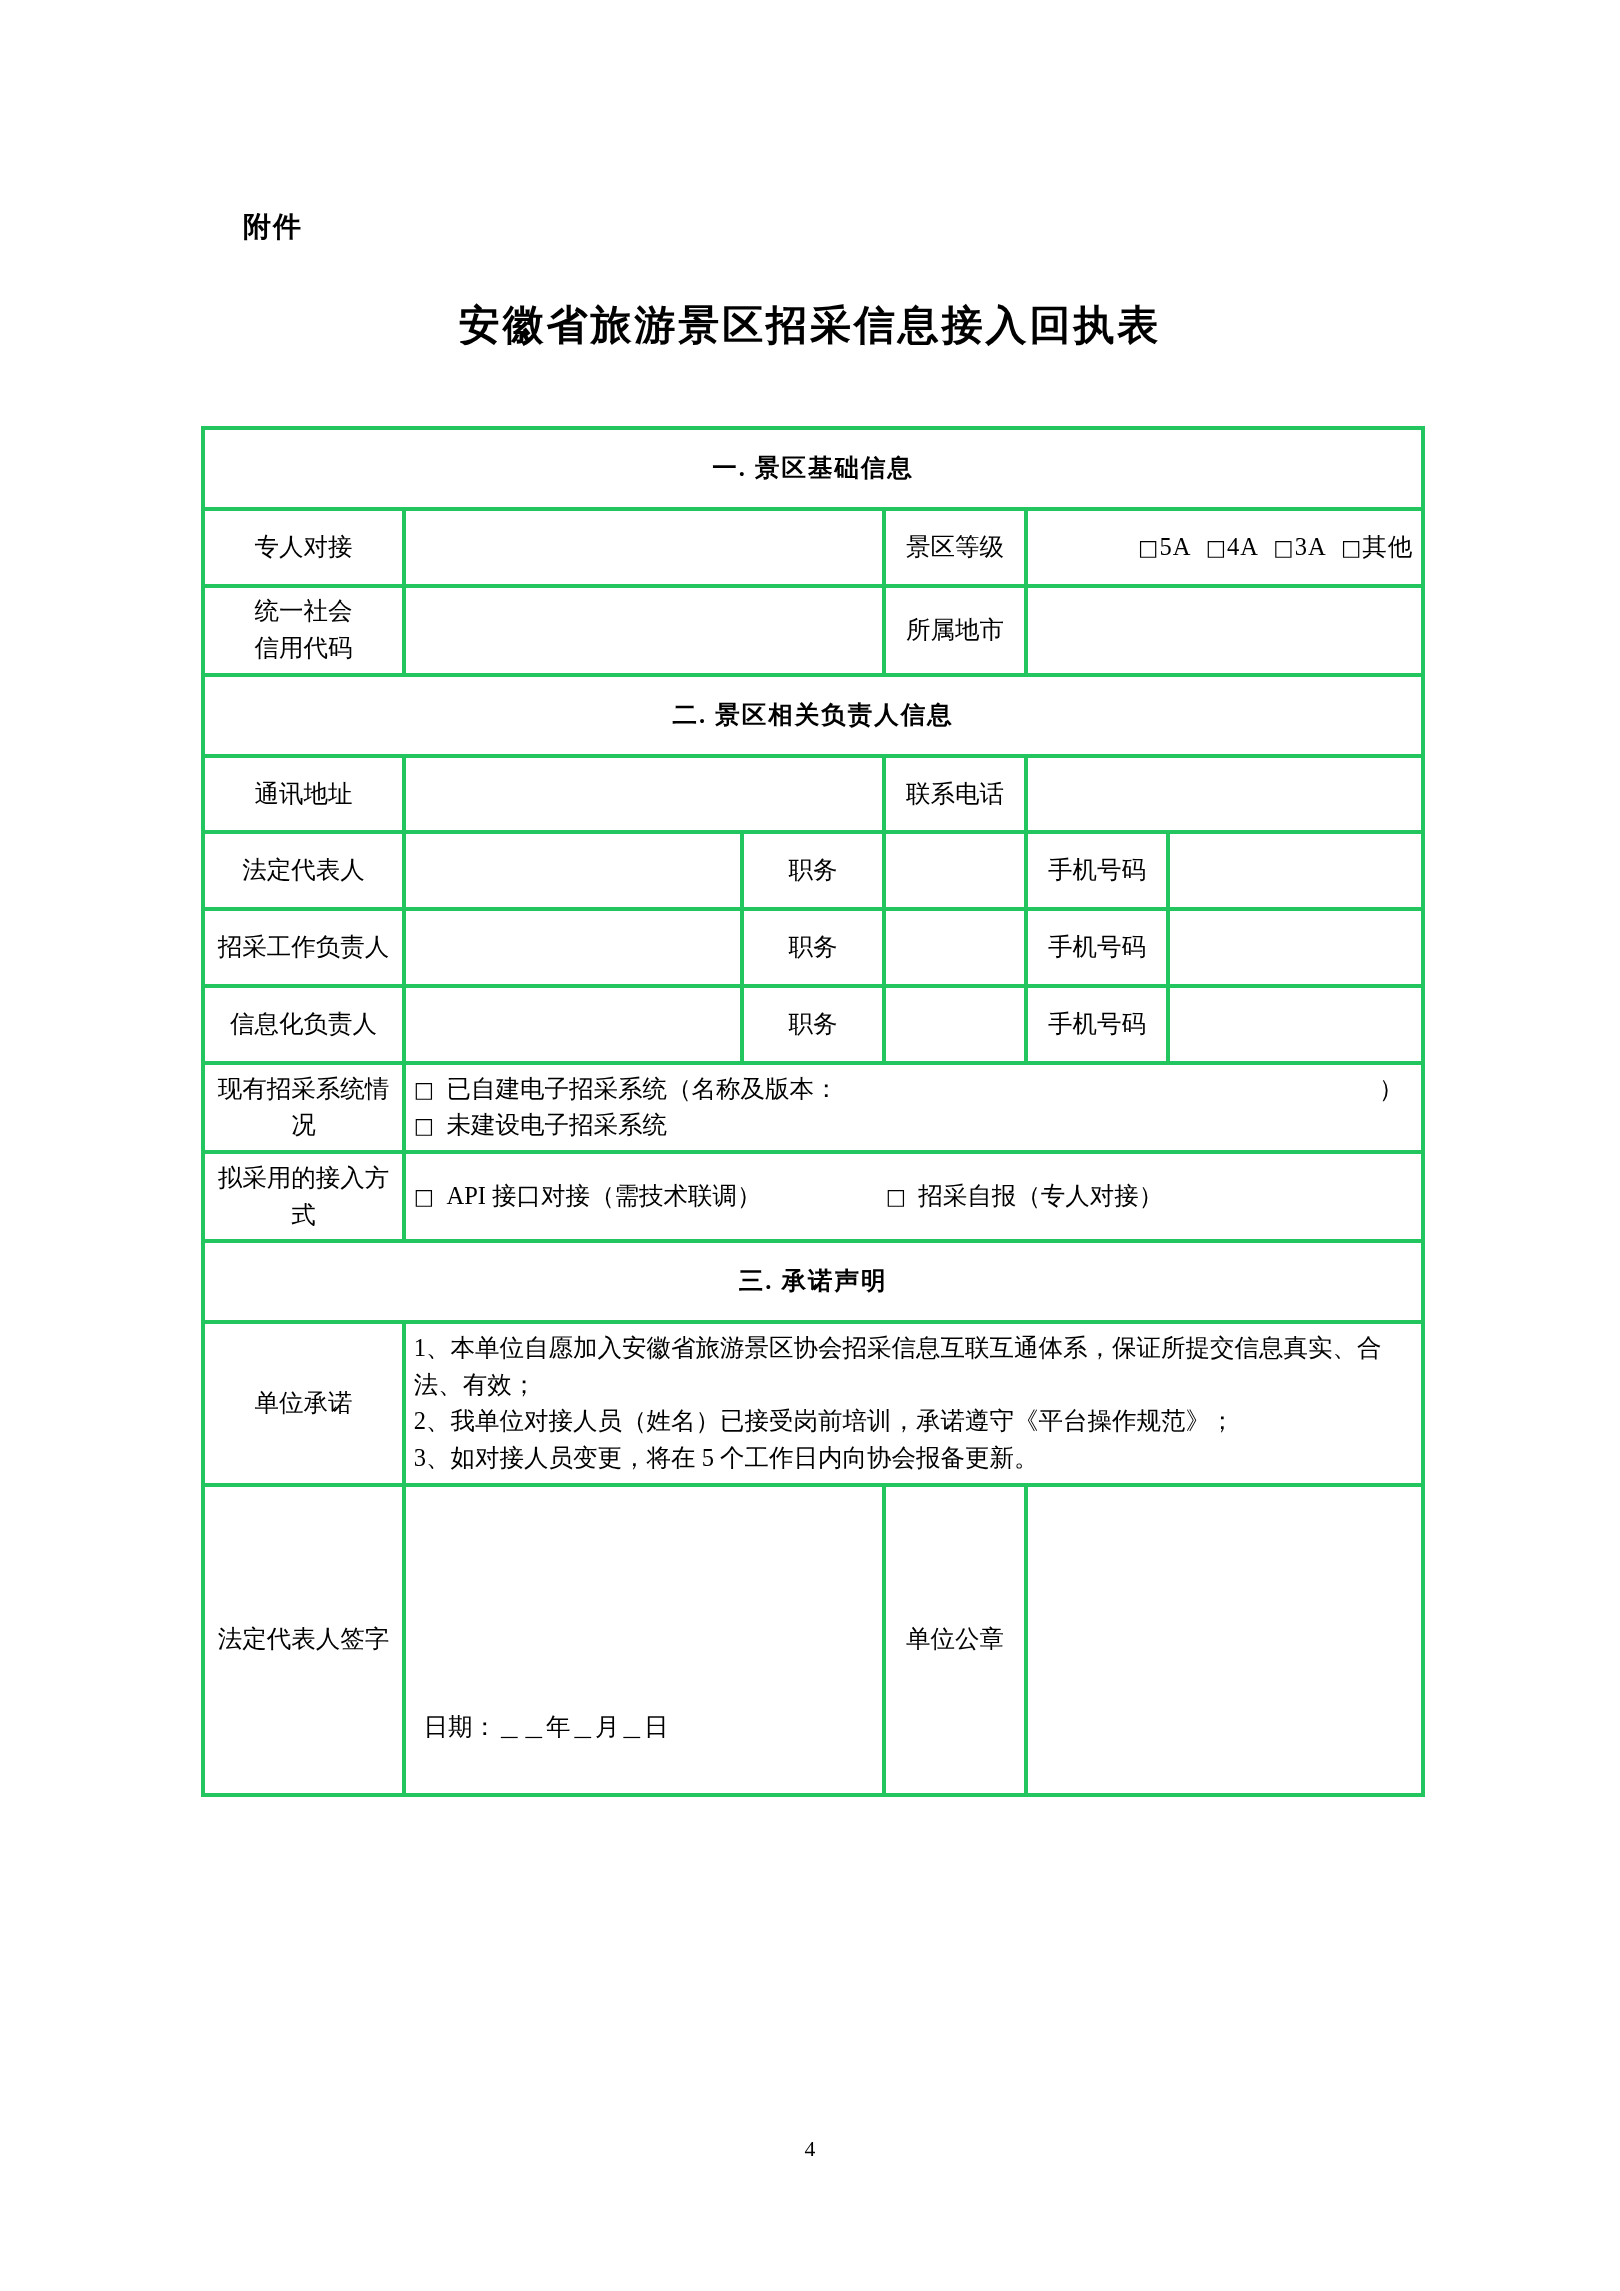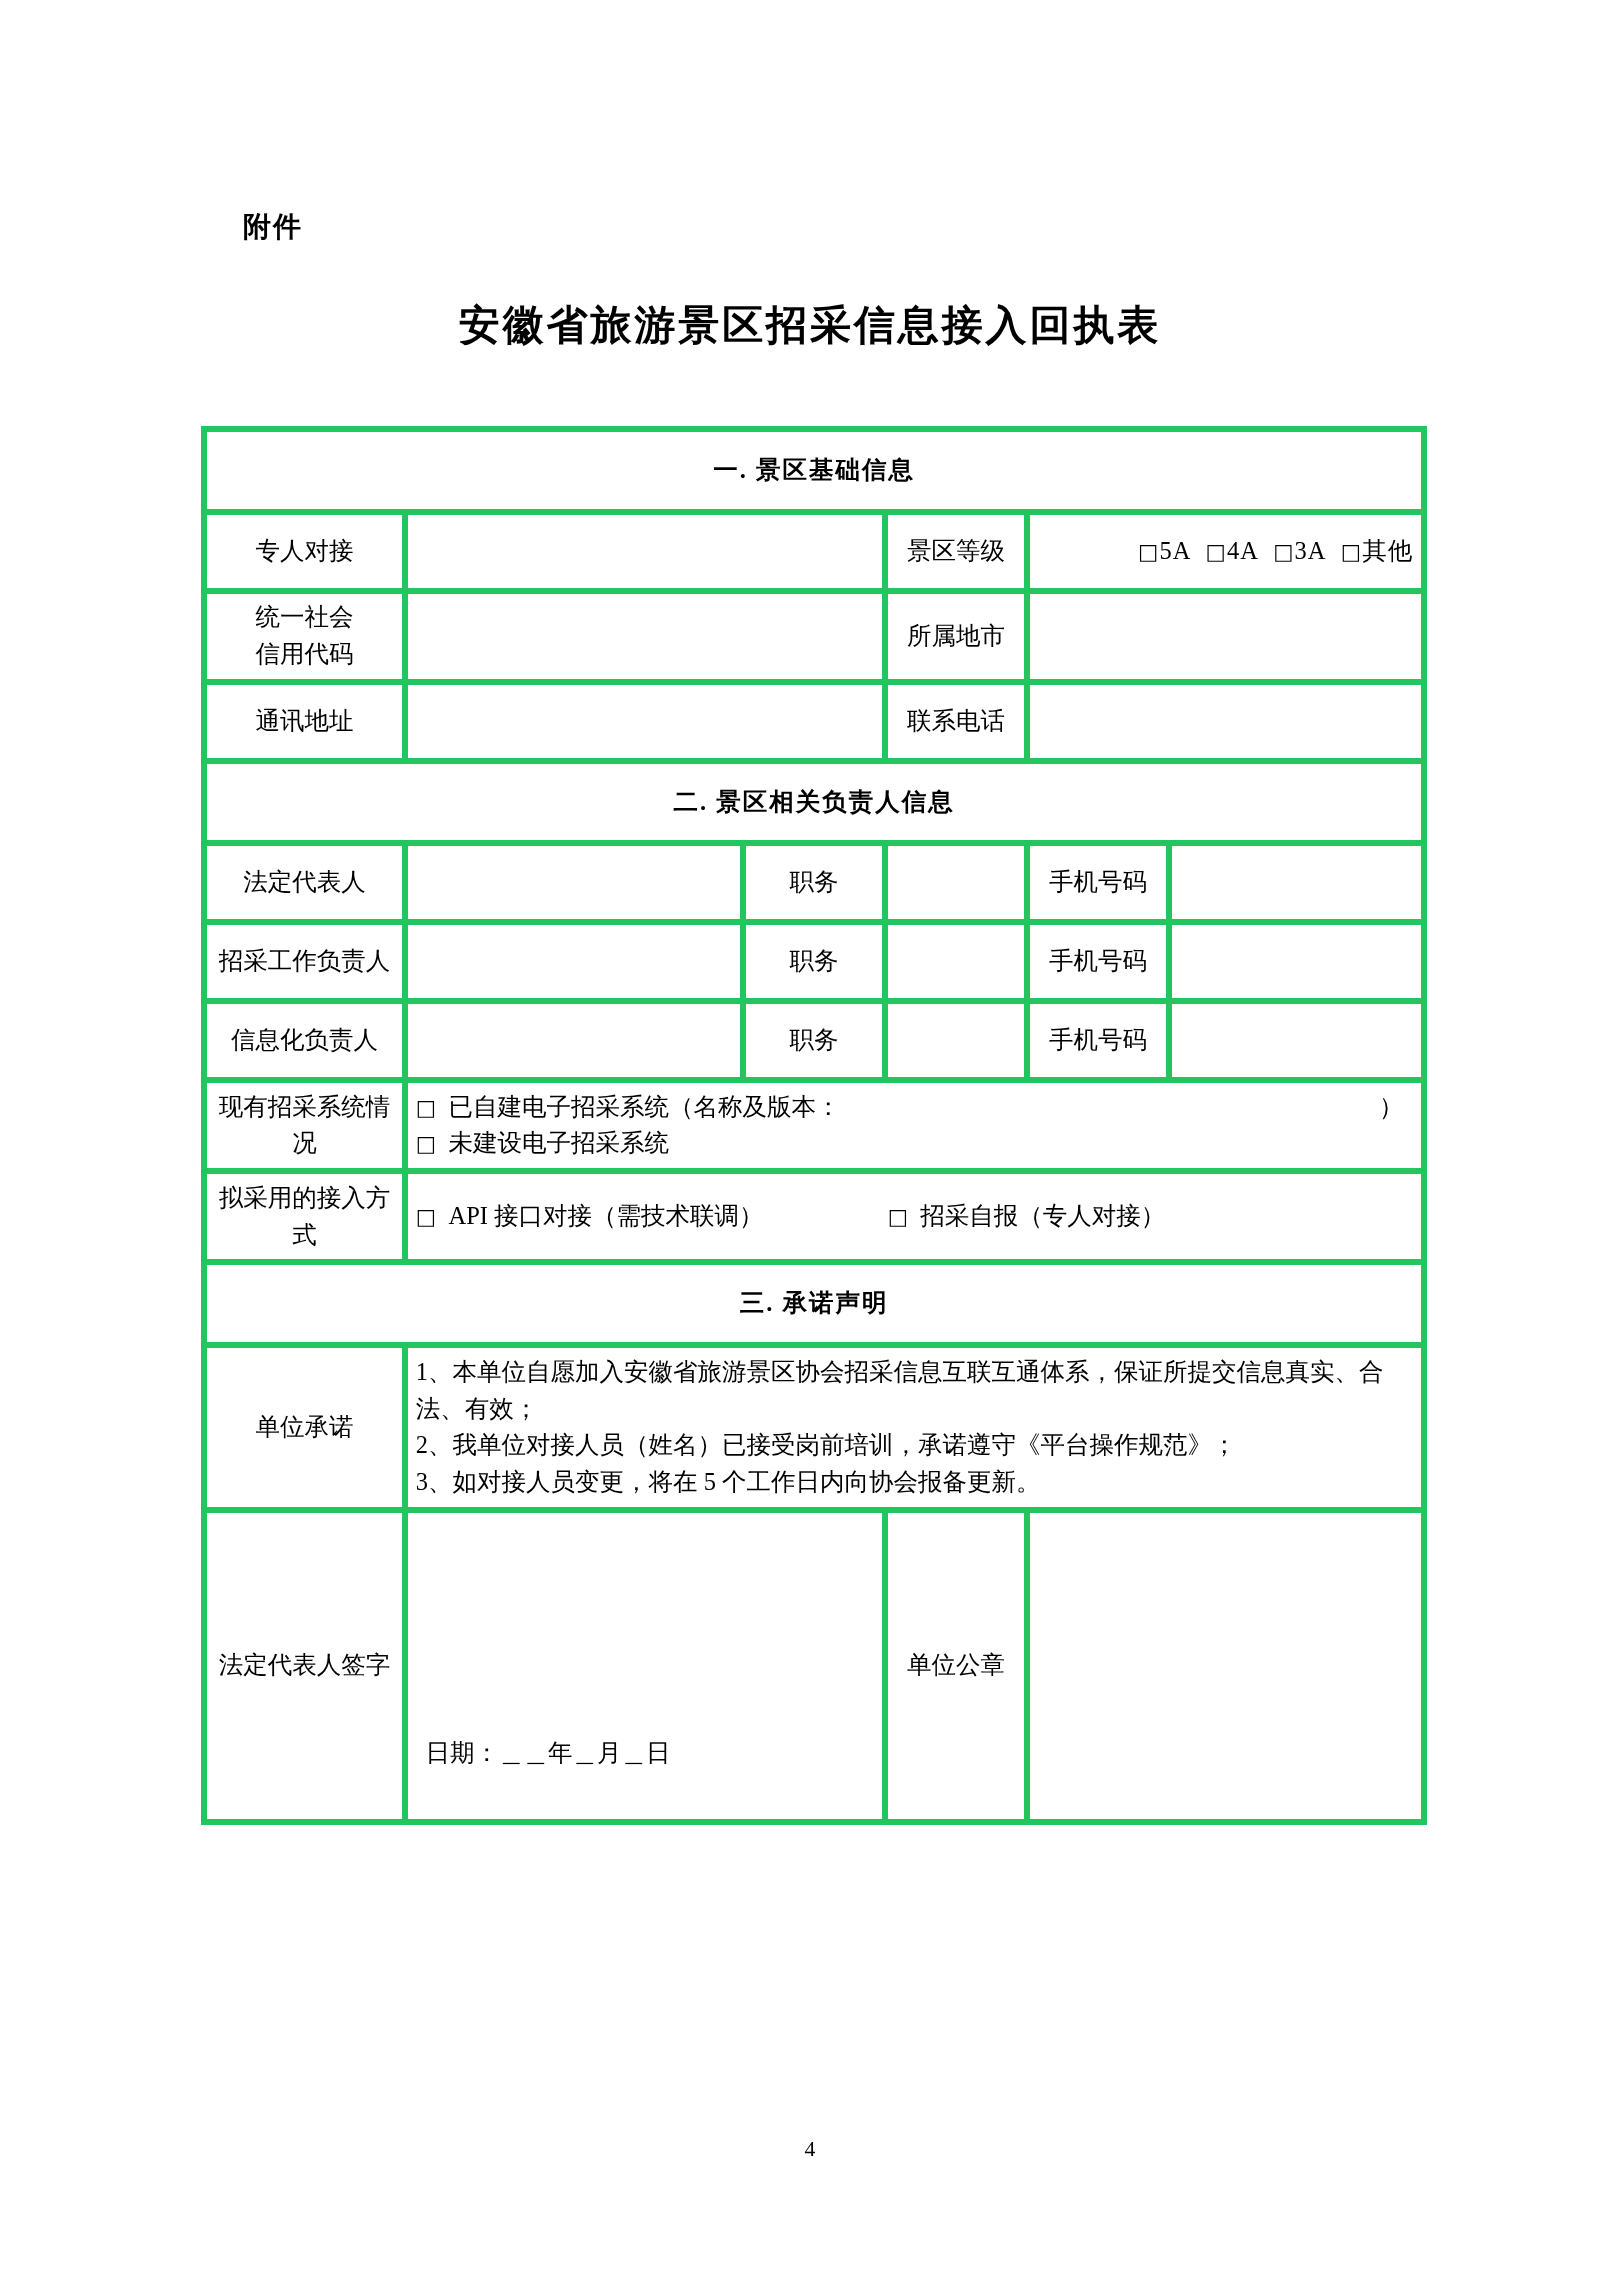--- a/index.html
+++ b/index.html
@@ -50,7 +50,7 @@
     table-layout: fixed;
   }
   table.form td {
-    border: 6px solid #22c55e;
+    border: 4px solid #22c55e;
     padding: 5.9px 7.8px;
     font-size: 24.5px;
     vertical-align: middle;

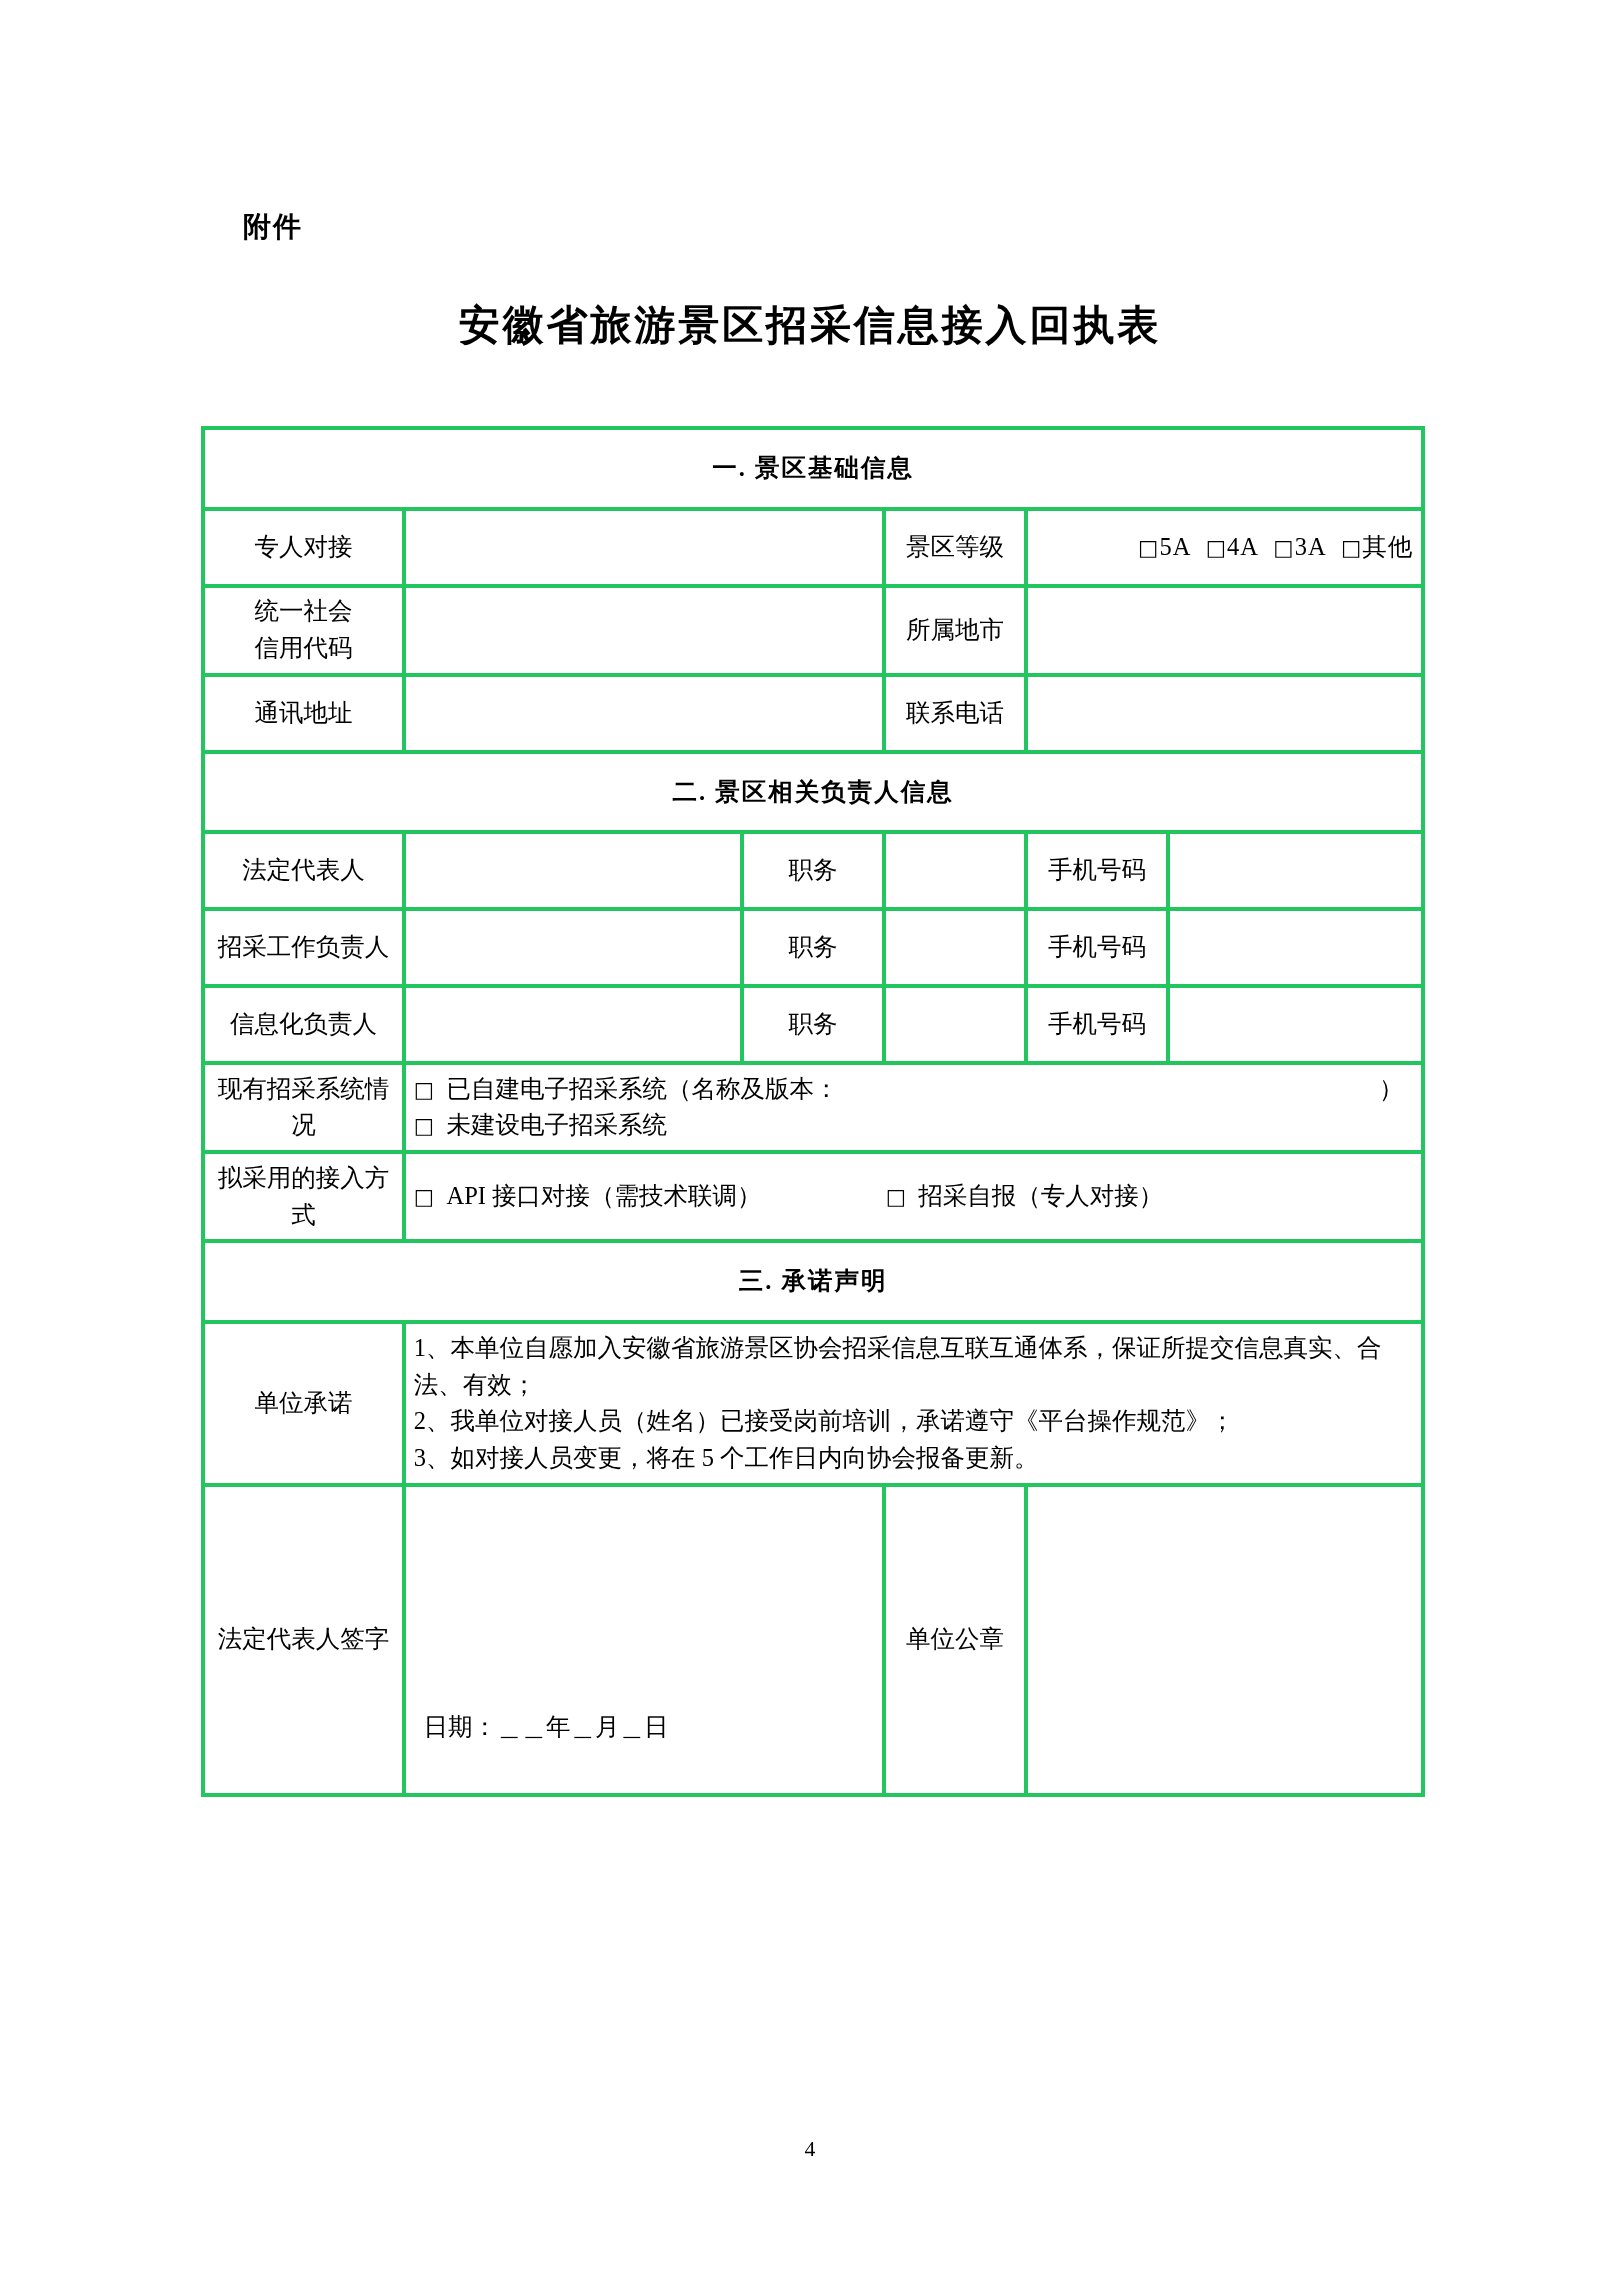--- a/index.html
+++ b/index.html
@@ -179,14 +179,14 @@
     </tr>
 
     <tr>
+      <td class="section-head" colspan="7">二. 景区相关负责人信息</td>
+    </tr>
+
+    <tr>
       <td class="lbl">通讯地址</td>
       <td class="val" colspan="3"></td>
       <td class="lbl">联系电话</td>
       <td class="val" colspan="2"></td>
-    </tr>
-
-    <tr>
-      <td class="section-head" colspan="7">二. 景区相关负责人信息</td>
     </tr>
 
     <tr>

